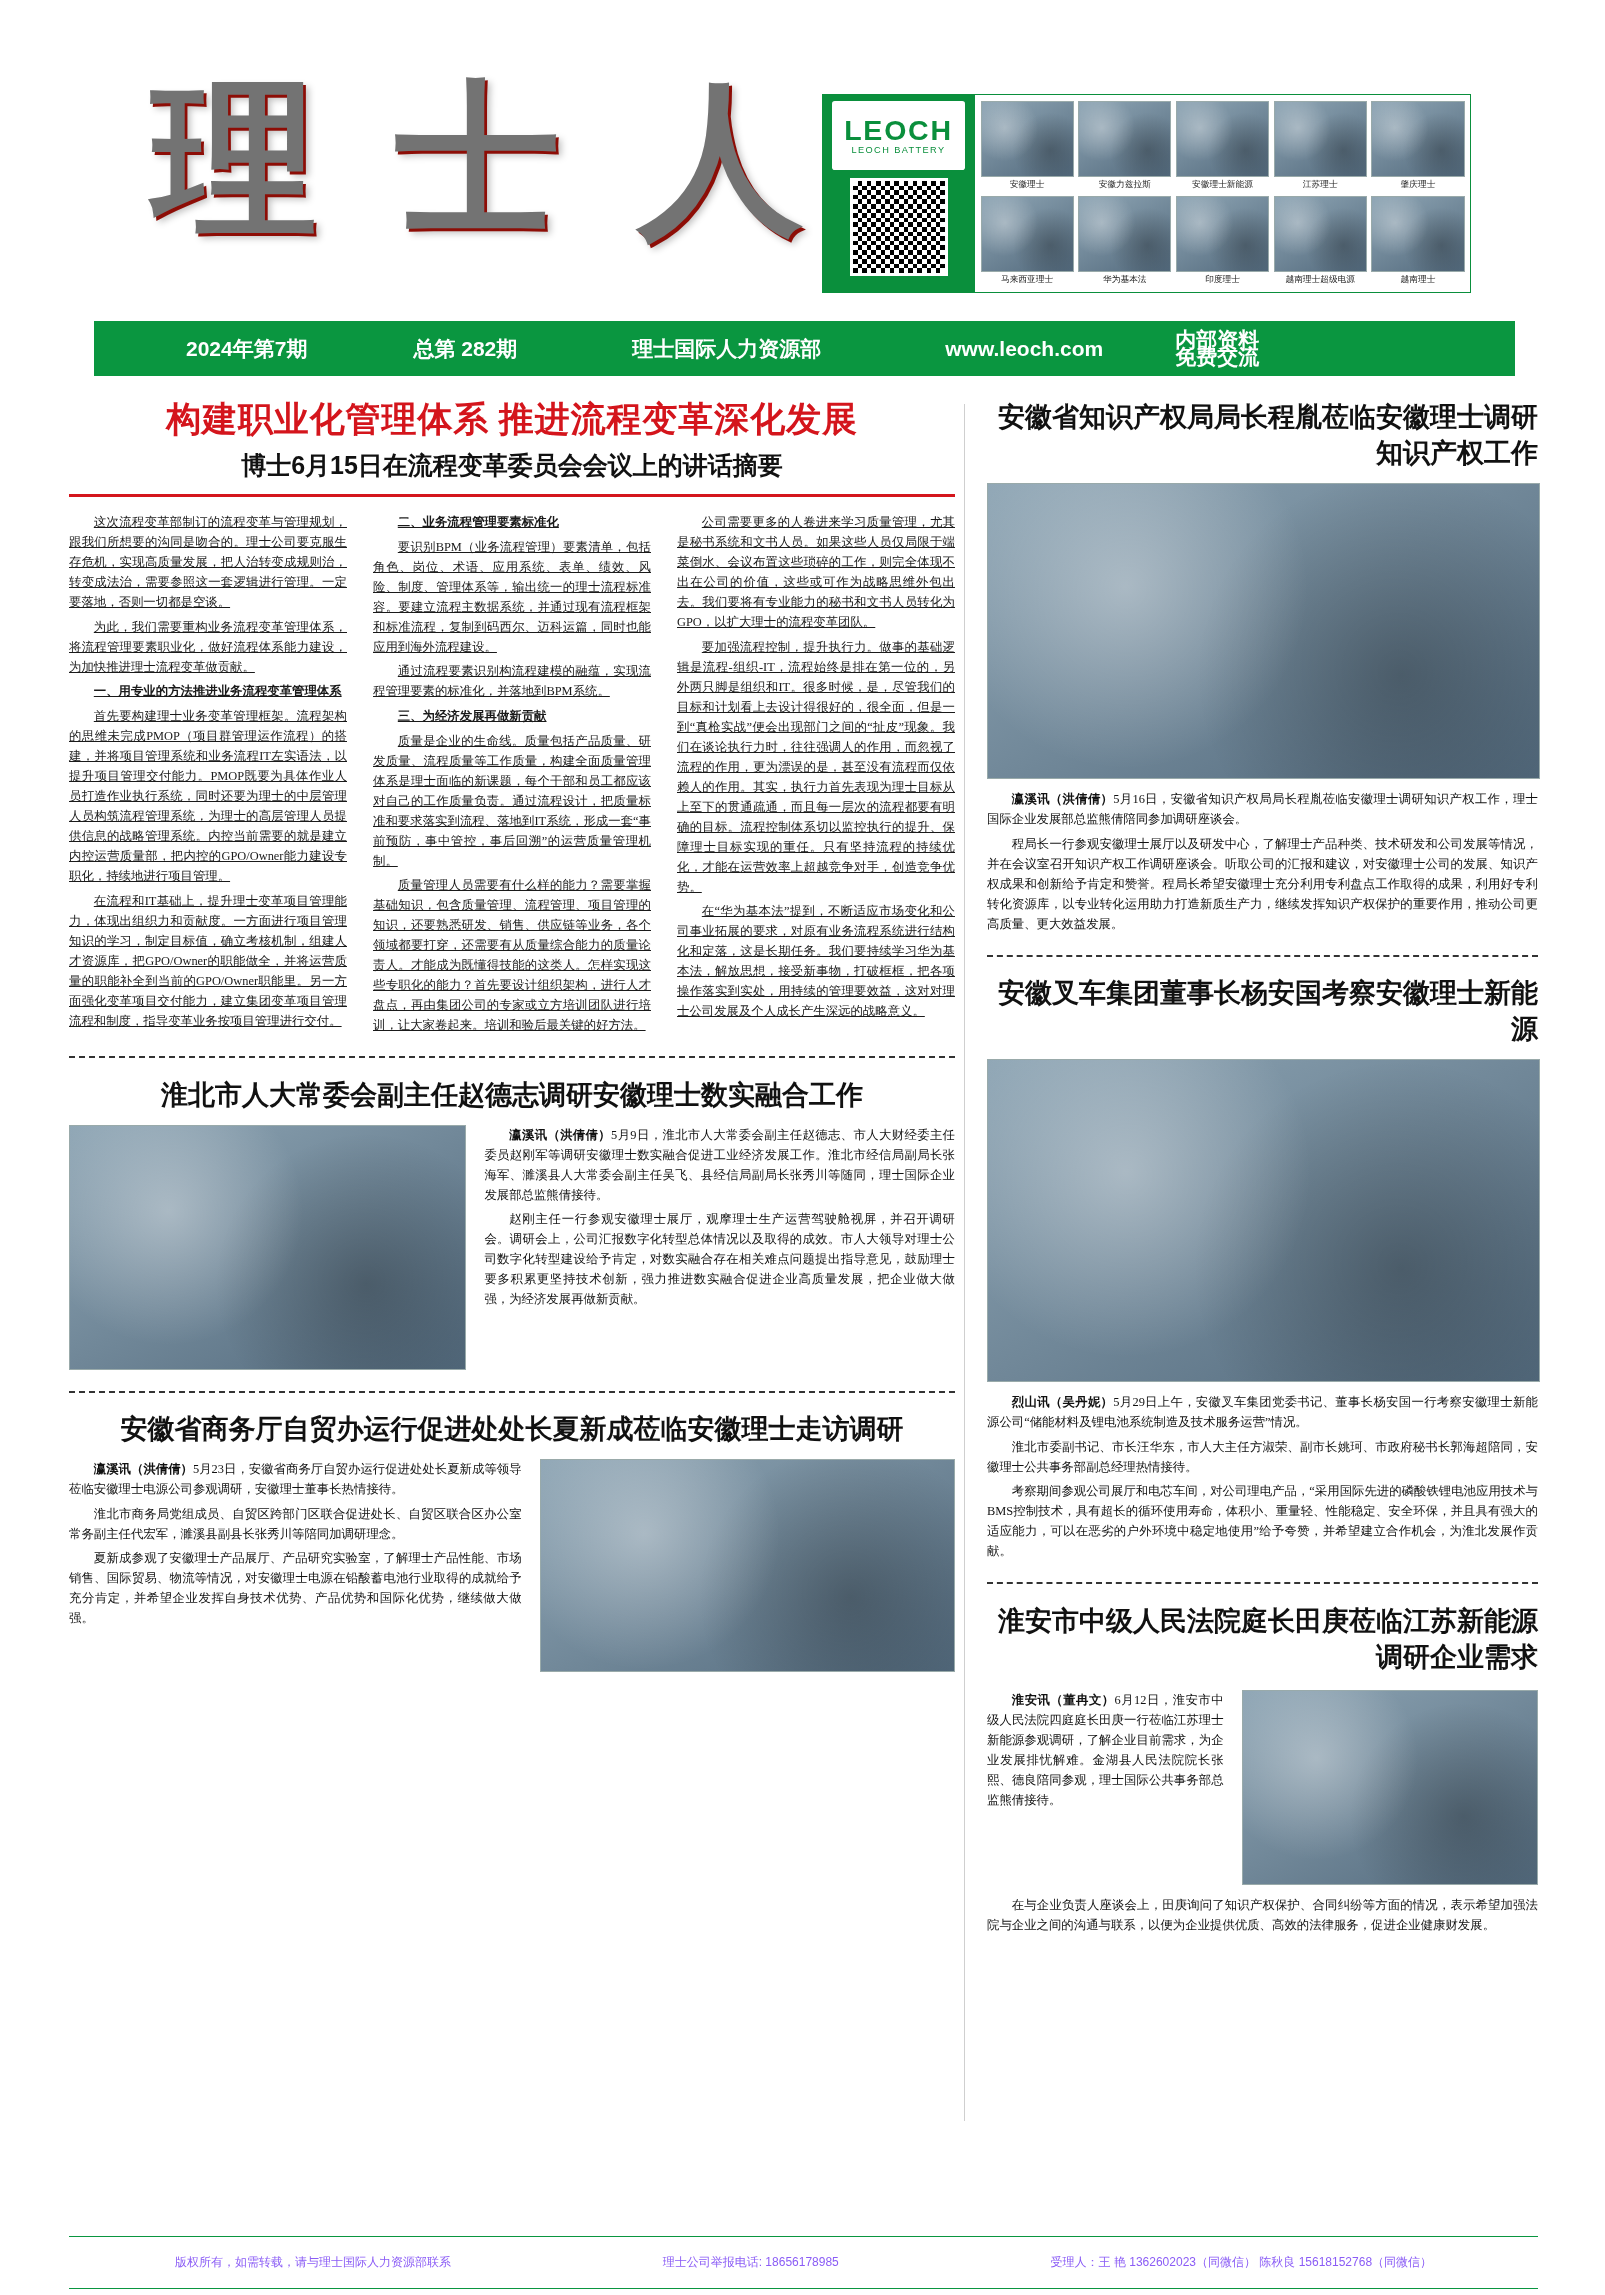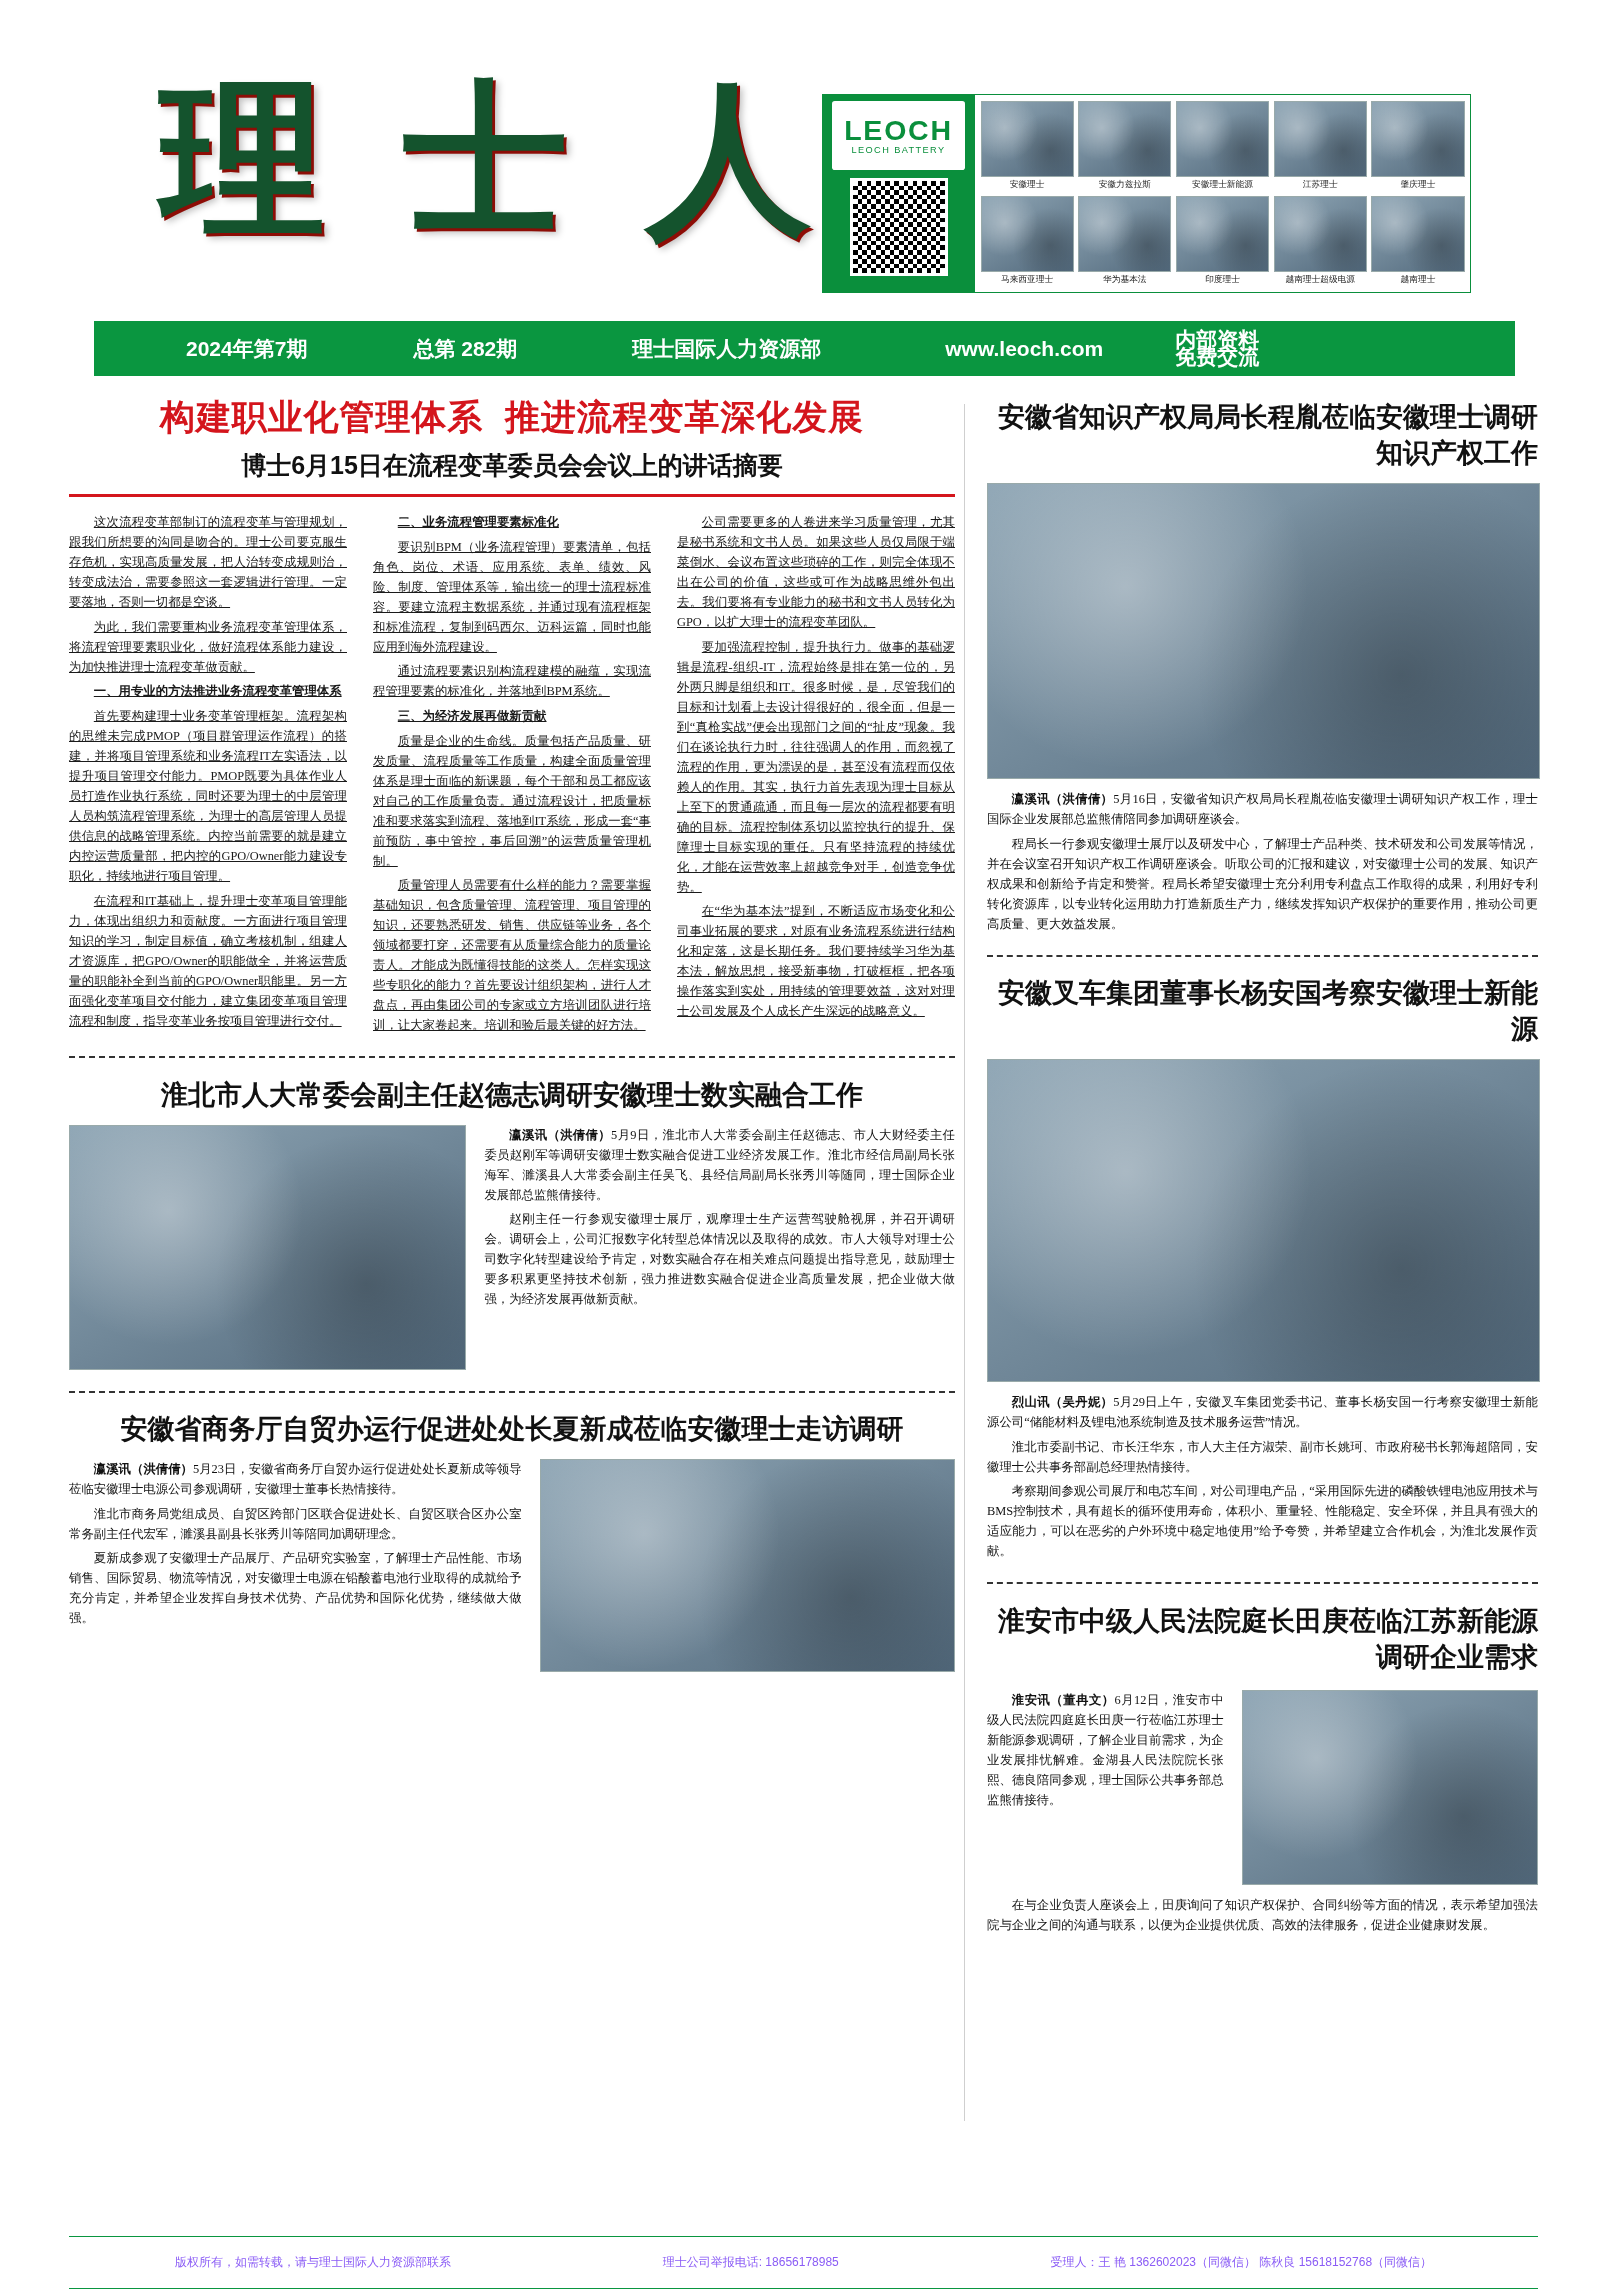--- a/index.html
+++ b/index.html
@@ -14,12 +14,12 @@
   
   .masthead { position:absolute; left:0; top:0; width:1606px; height:303px; }
   .logo-title {
-    position:absolute; left:160px; top:64px; width:624px; height:193px;
+    position:absolute; left:152px; top:64px; width:624px; height:193px;
     font-family:"Liberation Serif", serif;
     font-weight:bold;
     font-size:165px;
     letter-spacing:18.4px;
-    color:#14532d;
+    color:#737373;
     line-height:193px;
     text-shadow:2.8px 2.8px 0 #8d0d06, 5.5px 4.6px 7.3px rgba(0,0,0,.25);
     white-space:nowrap;

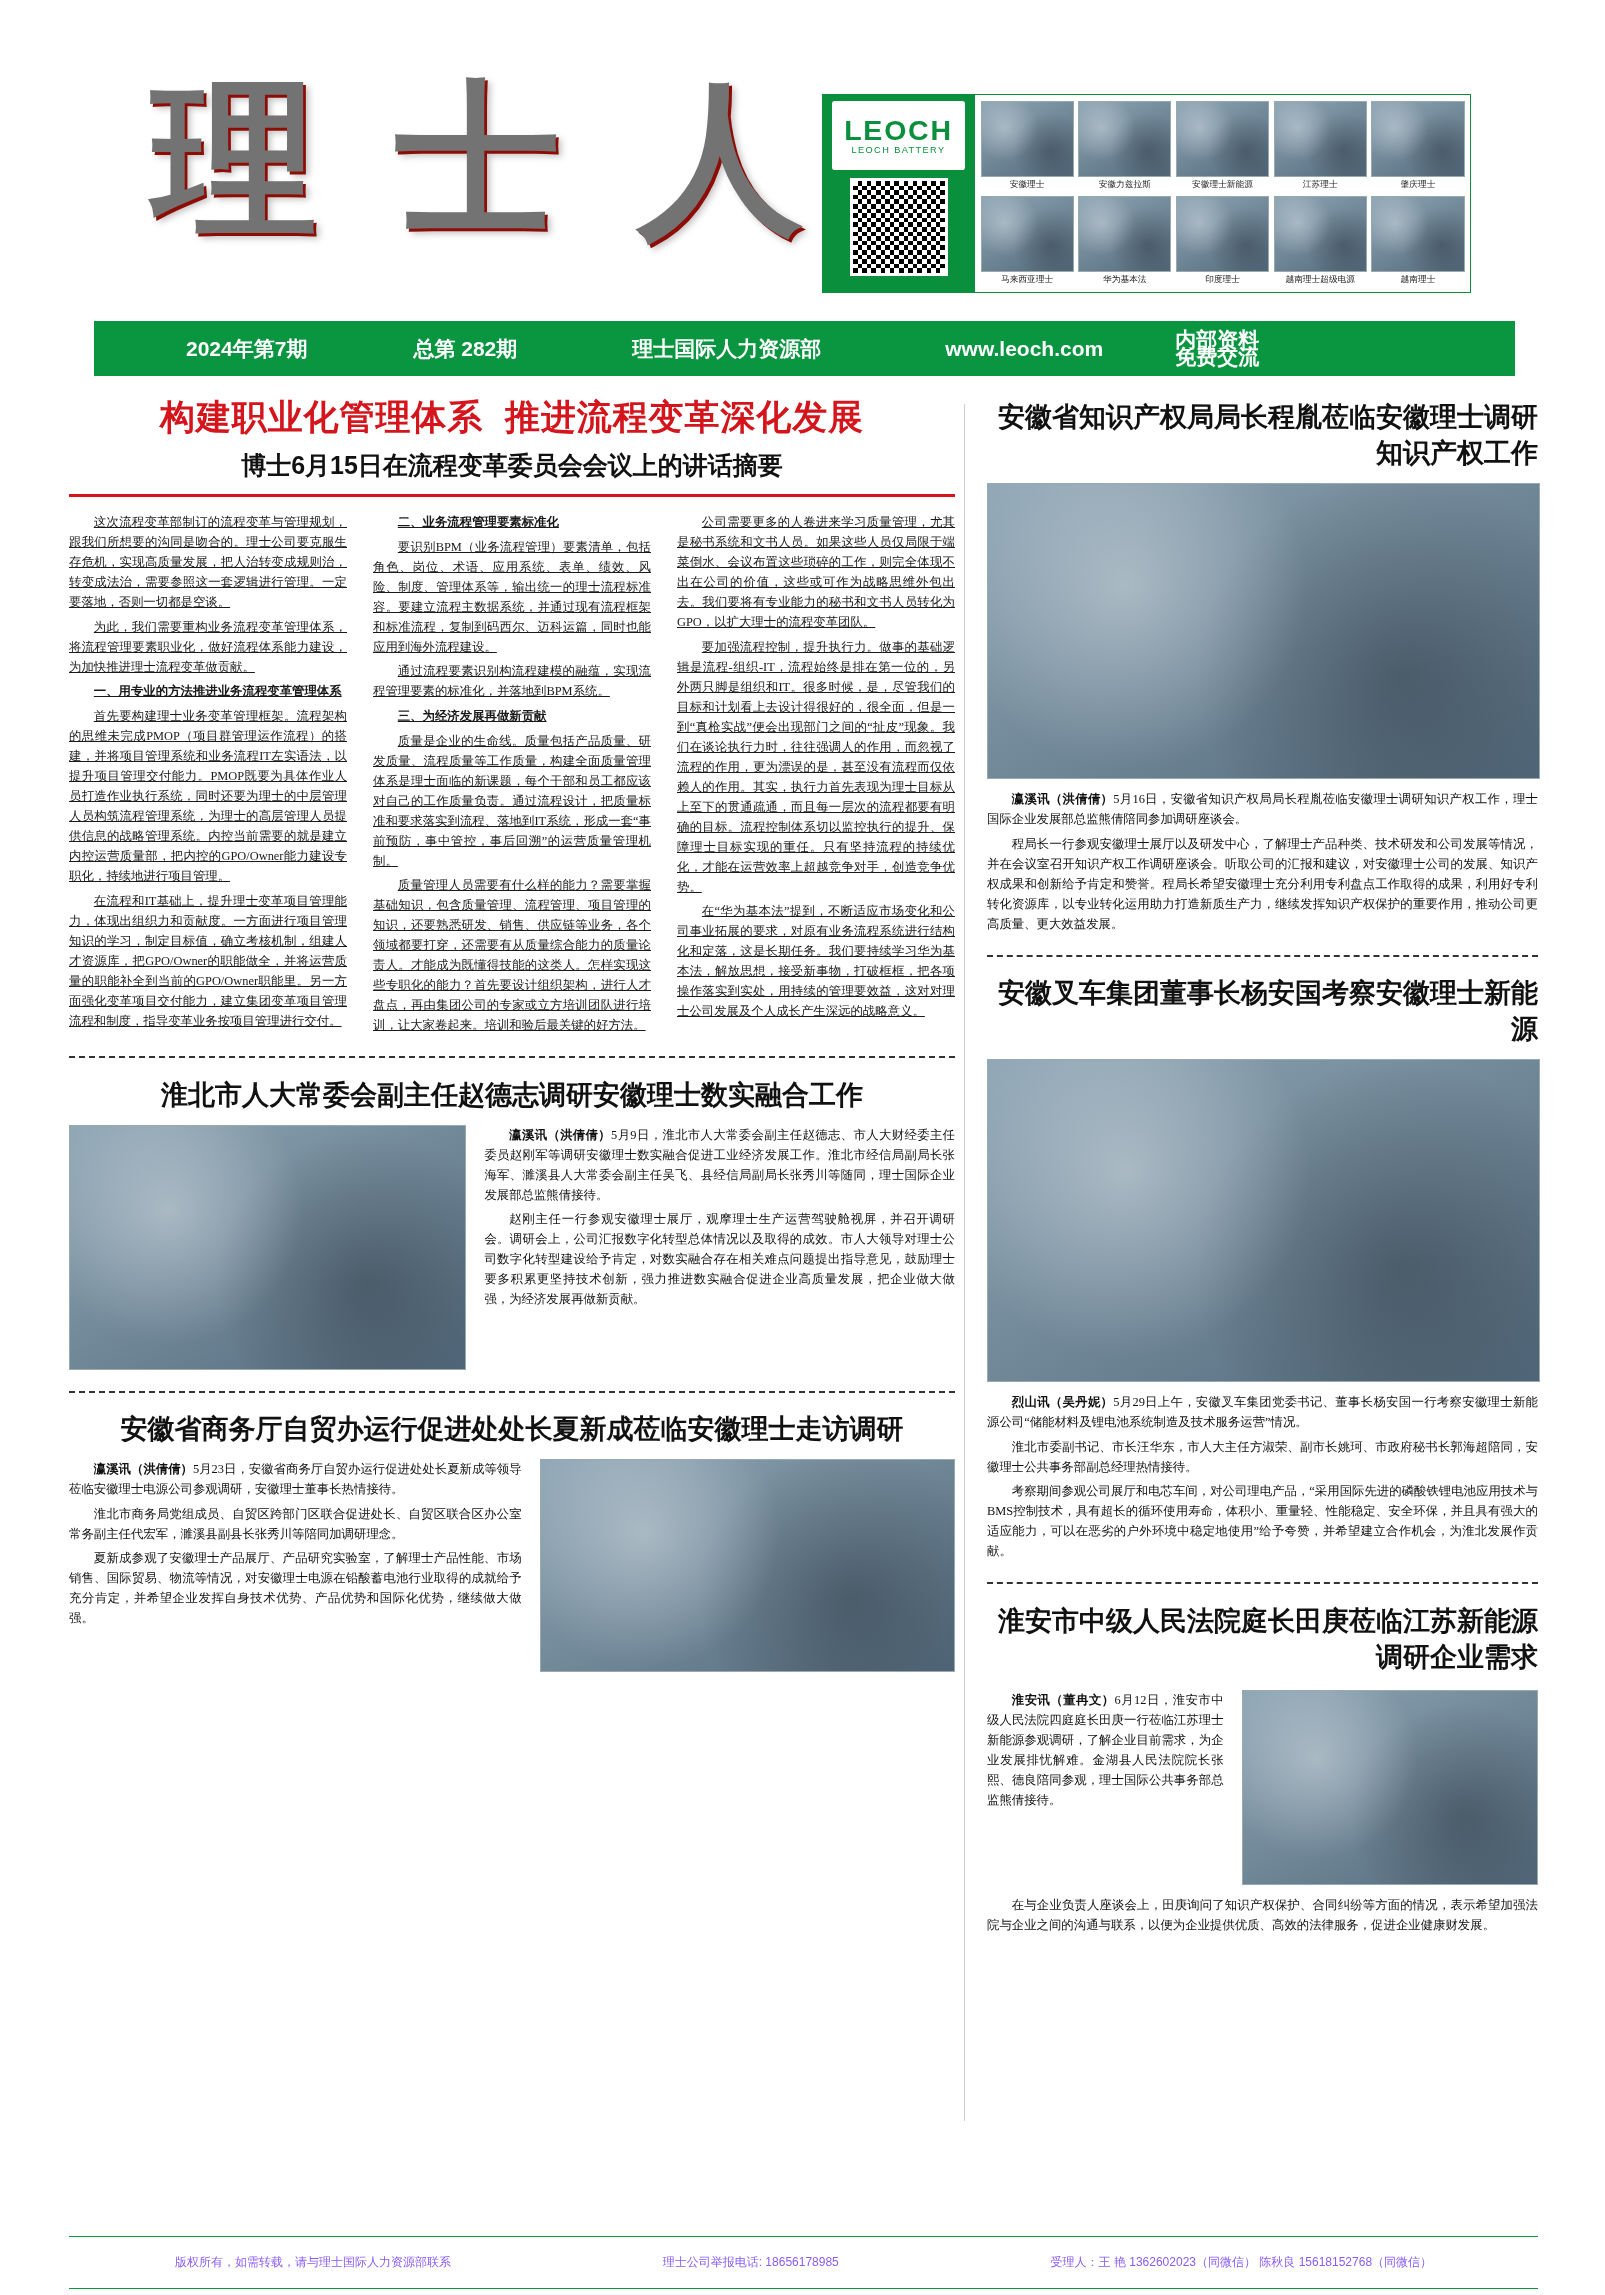--- a/index.html
+++ b/index.html
@@ -82,7 +82,7 @@
   h1.lead {
     margin:0; font-size:35px; font-weight:bold; color:#d4151c;
     text-align:center; letter-spacing:0.9px; line-height:42px;
-    font-family:Liberation Mono, monospace;
+    font-family:Liberation Serif, serif;
   }
   .lead-sub {
     margin:8.3px 0 0; font-size:25px; font-weight:bold; text-align:center;

